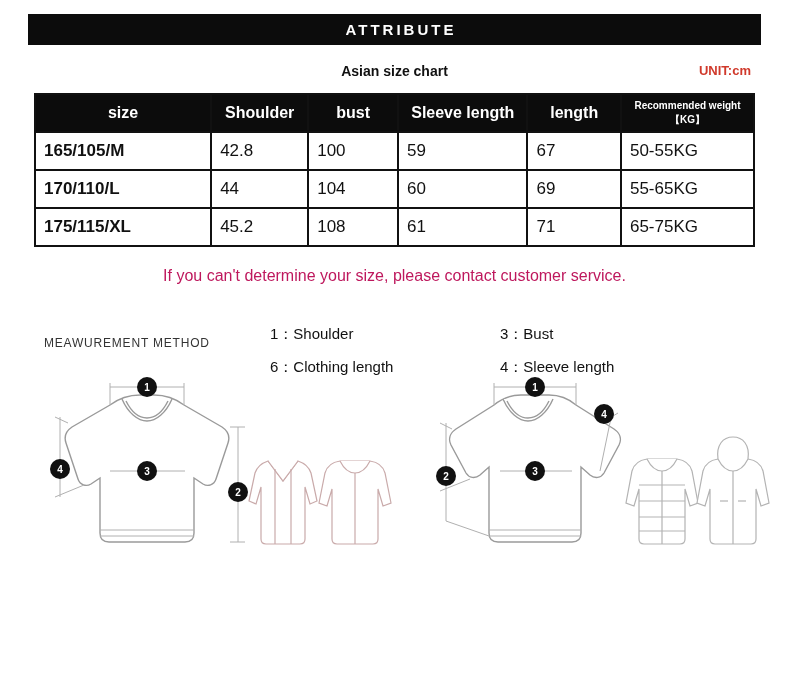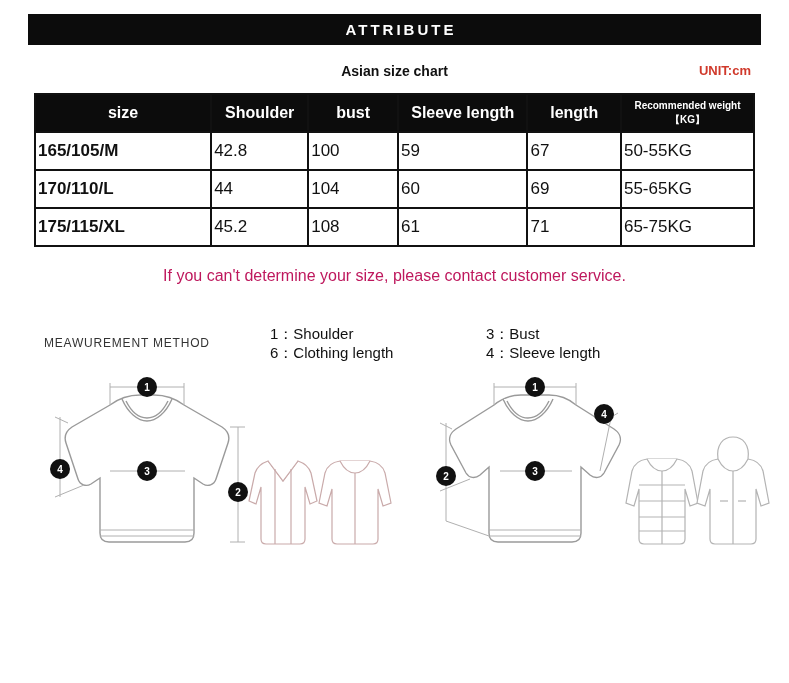--- a/index.html
+++ b/index.html
@@ -62,7 +62,7 @@
     border: 2px solid #111;
     font-size: 17px;
     height: 34px;
-    padding: 1px 2px;
+    padding: 1px 8px;
     color: #111;
   }
   table.size-table thead th {

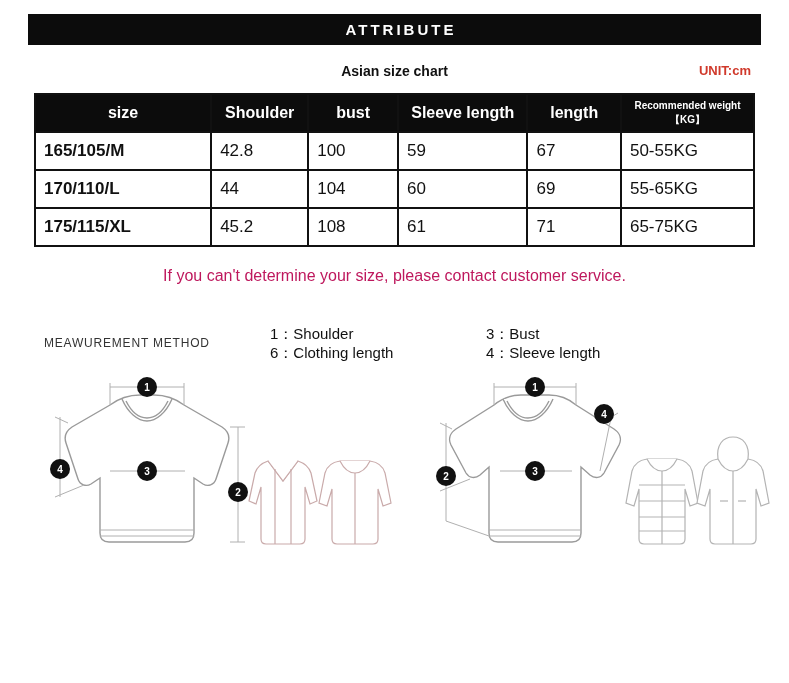--- a/index.html
+++ b/index.html
@@ -113,7 +113,7 @@
     top: 0;
     white-space: nowrap;
   }
-  .legend .l1 { white-space: nowrap; }
+  .legend .l1 { margin-bottom: 14px; white-space: nowrap; }
   .legend .l2 { white-space: nowrap; }
 
   .measure-label {

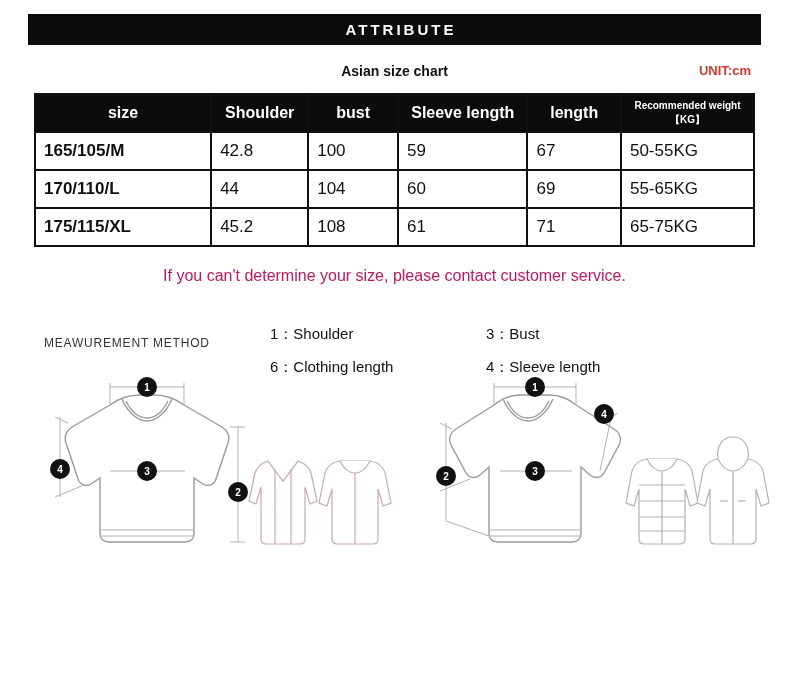--- a/index.html
+++ b/index.html
@@ -109,7 +109,7 @@
   }
   .legend .col2 {
     position: absolute;
-    left: 216px;
+    left: 230px;
     top: 0;
     white-space: nowrap;
   }

